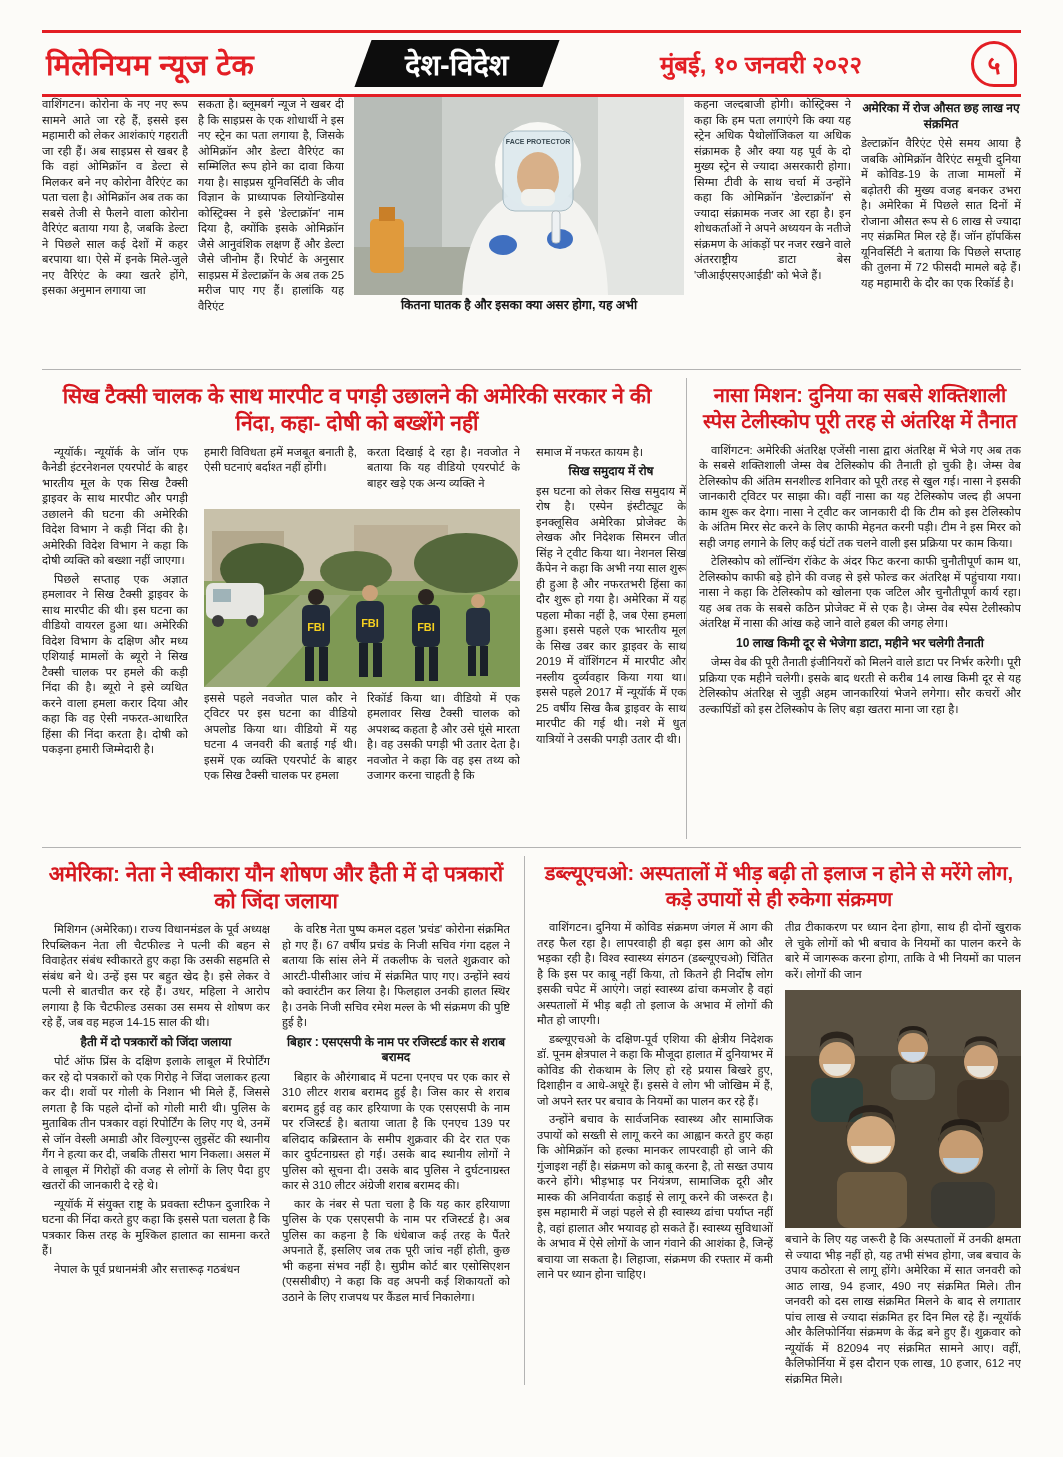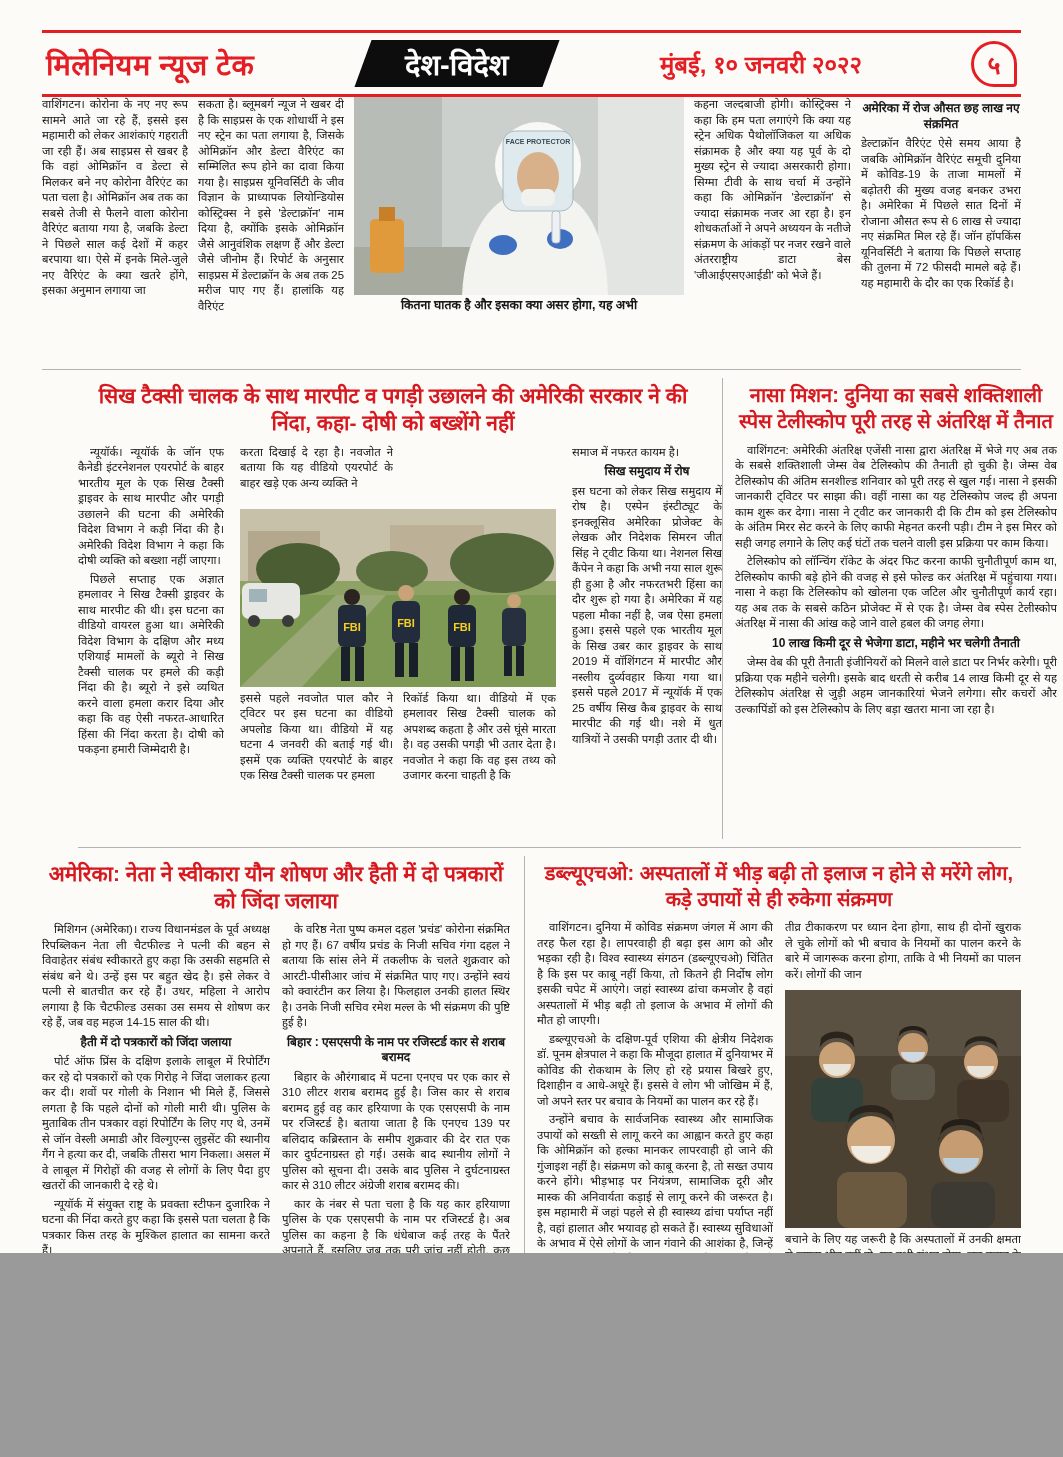--- a/index.html
+++ b/index.html
@@ -6,7 +6,7 @@
   html,body { background:#9a9a9a; }
   body { font-family:"Liberation Sans","DejaVu Sans",sans-serif; color:#161616; }
   .page {
-    width:1063px; height:1253px; margin:0 auto; background:#fcfbf8;
+    width:1063px; height:1457px; margin:0 auto; background:#fcfbf8;
     padding:30px 42px 20px; overflow:hidden; position:relative;
   }
   

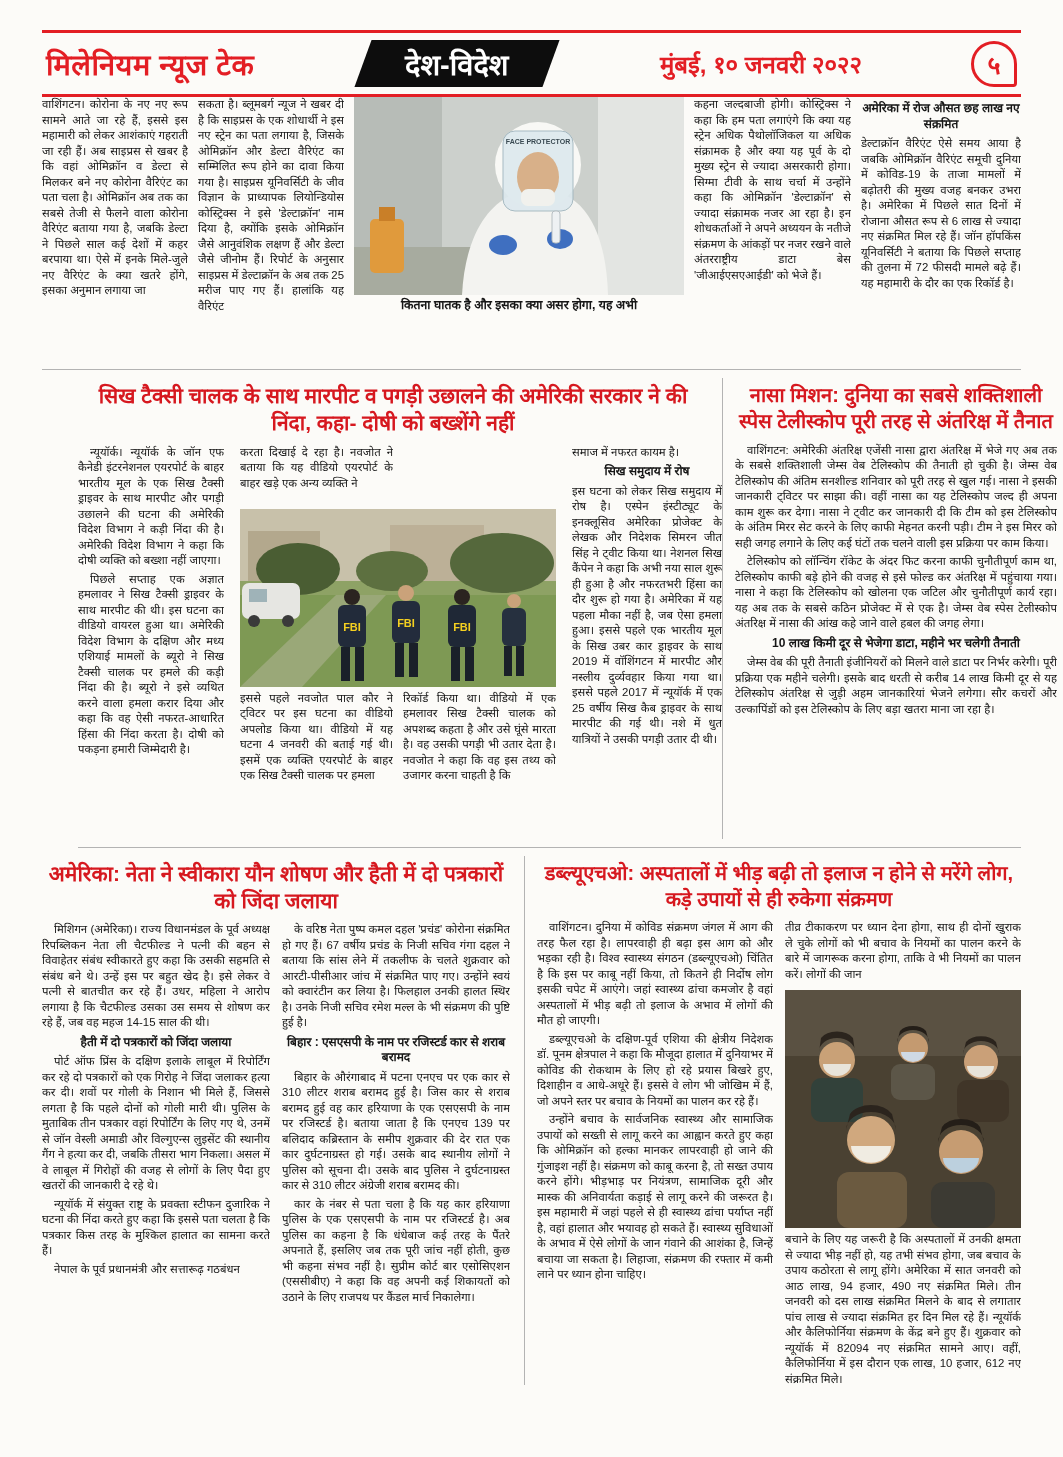--- a/index.html
+++ b/index.html
@@ -40,7 +40,7 @@
   .art1-body > div { overflow:hidden; }
   
   .row2 { display:grid; grid-template-columns:630px 335px; gap:14px;
-          border-bottom:1px solid #b3b3b3; padding-bottom:8px; margin-bottom:8px;margin-left:36px; }
+          border-bottom:1px solid #b3b3b3; padding-bottom:8px; margin-bottom:8px; }
   .sikh-body { display:grid; grid-template-columns:146px 316px 150px; gap:16px; height:394px; }
   .sikh-body > div { overflow:hidden; }
   .sikh-mid { display:flex; flex-direction:column; }

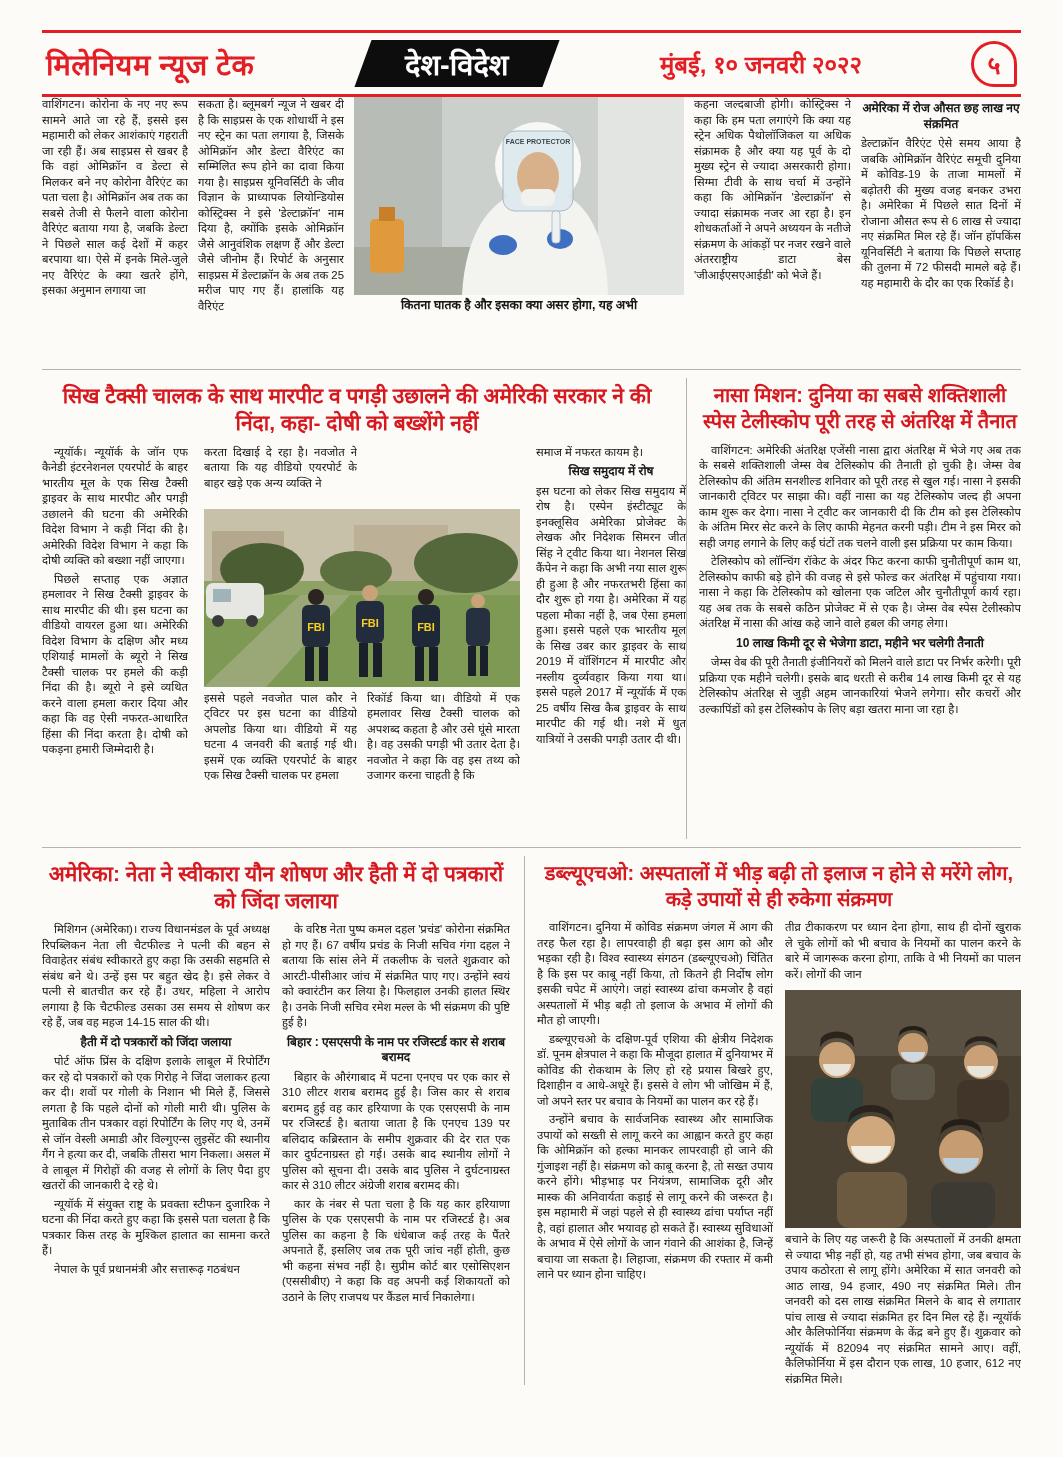--- a/index.html
+++ b/index.html
@@ -119,6 +119,7 @@
         </div>
         <div class="sikh-mid">
           <div class="mid-top">
+            <div class="body-text">हमारी विविधता हमें मजबूत बनाती है, ऐसी घटनाएं बर्दाश्त नहीं होंगी।</div>
             <div class="body-text">करता दिखाई दे रहा है। नवजोत ने बताया कि यह वीडियो एयरपोर्ट के बाहर खड़े एक अन्य व्यक्ति ने</div>
           </div>
           <figure>

